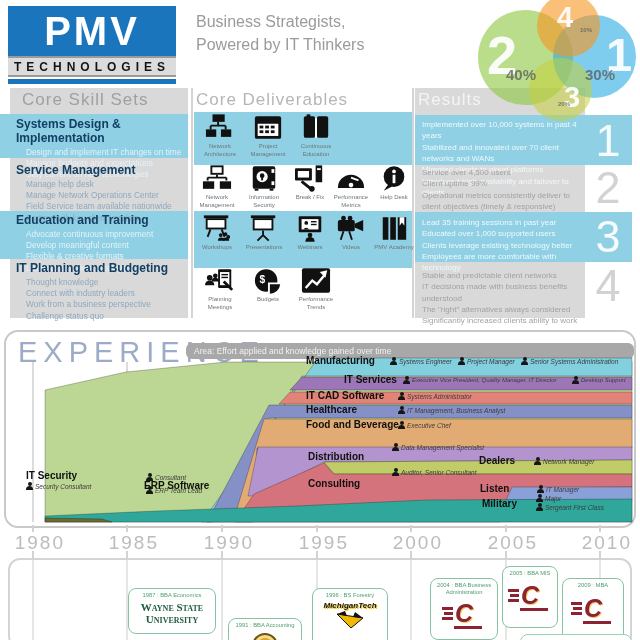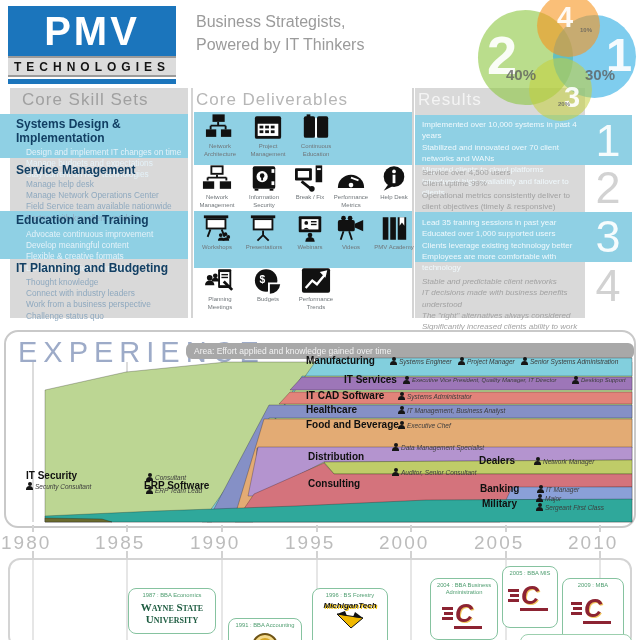--- a/index.html
+++ b/index.html
@@ -351,7 +351,7 @@
     <div class="res-line hl">Clients leverage existing technology better</div>
     <div class="res-line hl">Employees are more comfortable with technology</div>
   </div>
-  <div class="res-group" style="top:276px;font-style:italic;">
+  <div class="res-group" style="top:270px;">
     <div class="res-line norm">Stable and predictable client networks</div>
     <div class="res-line norm">IT decisions made with business benefits understood</div>
     <div class="res-line norm">The "right" alternatives always considered</div>

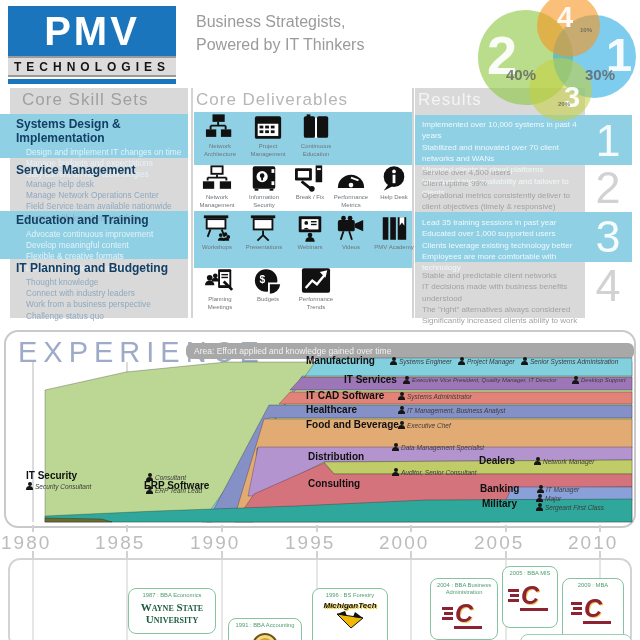--- a/index.html
+++ b/index.html
@@ -454,7 +454,7 @@
     </div>
   <div class="ind" style="left:308px;top:478px;">Consulting</div>
 
-  <div class="ind" style="left:480px;top:483px;">Banking</div>
+  <div class="ind" style="left:480px;top:483px;">Listen</div>
   <div class="role" style="left:537px;top:485px;">
       <span class="person"></span>
       <span>IT Manager</span>

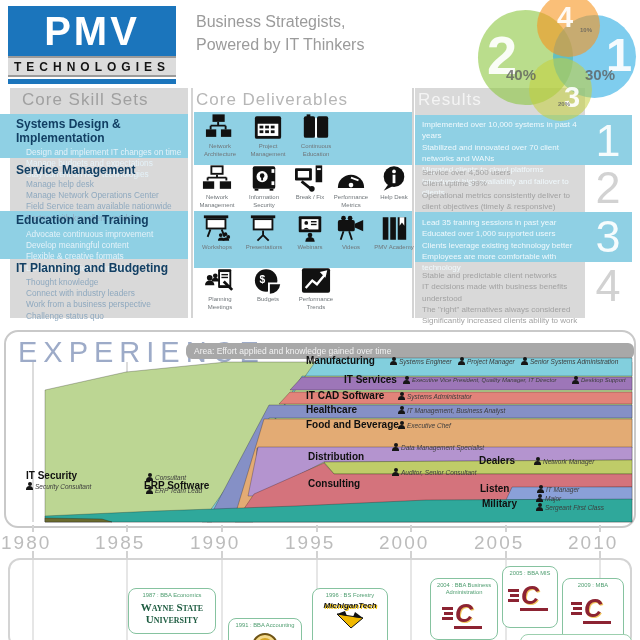--- a/index.html
+++ b/index.html
@@ -69,7 +69,7 @@
     border-radius:3.5px 3.5px 0 0; background:#161616; }
 
   
-  .year { position:absolute; width:64px; text-align:left; font-size:19px;
+  .year { position:absolute; width:64px; text-align:right; font-size:19px;
     letter-spacing:2px; color:#bcbcbc; font-weight:300; top:532px; }
   .tick { position:absolute; width:2px; height:7px; background:#d2d2d2; }
   .edu-box { left:8px; top:558px; width:624px; height:90px;

